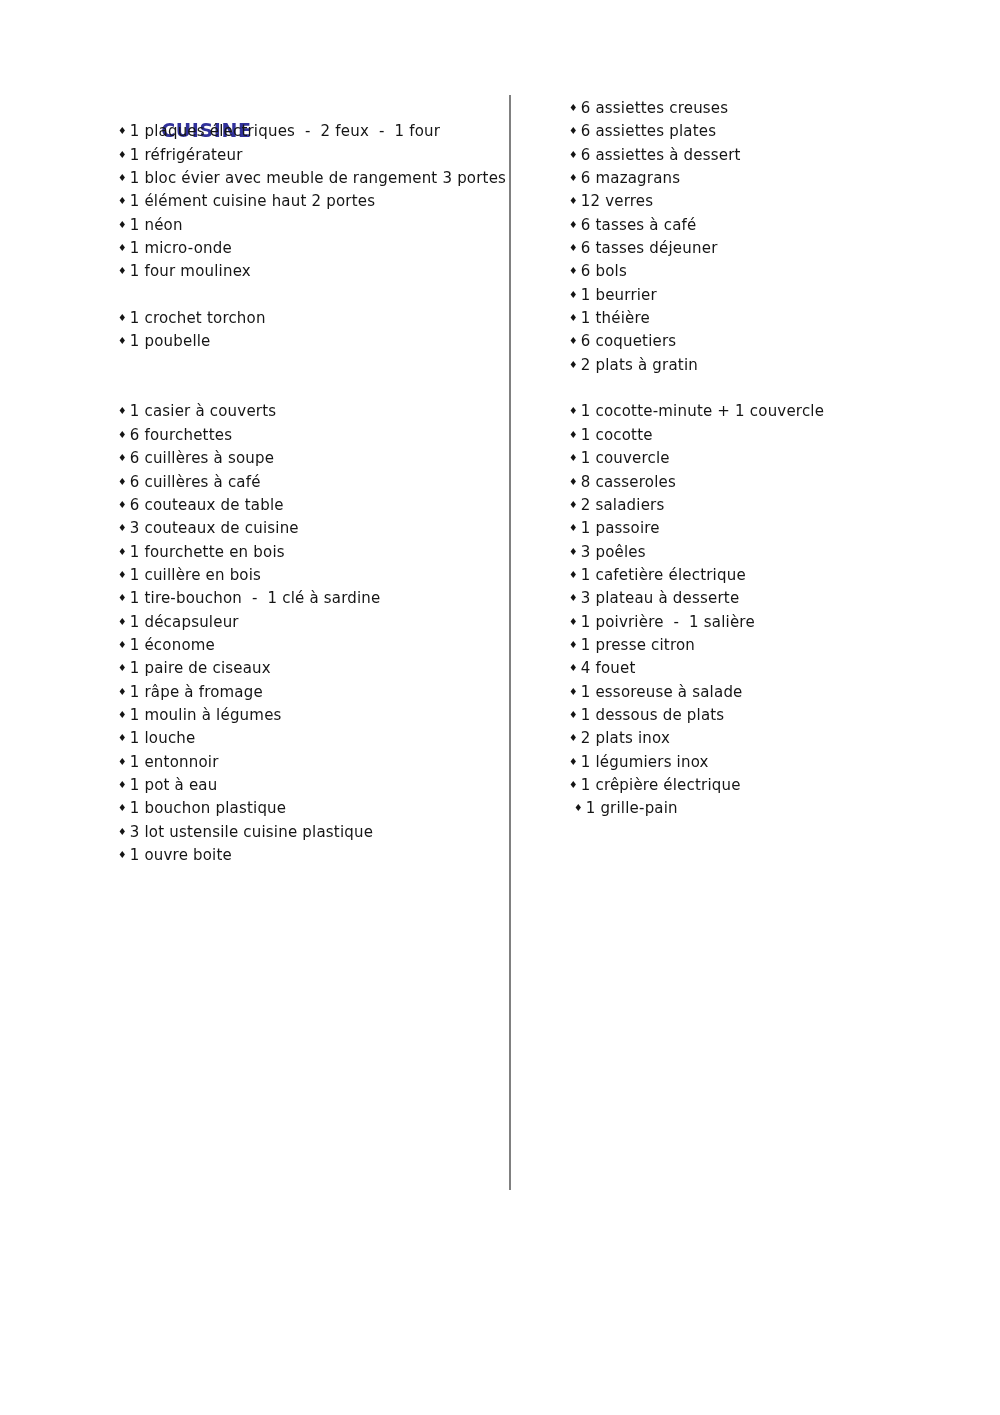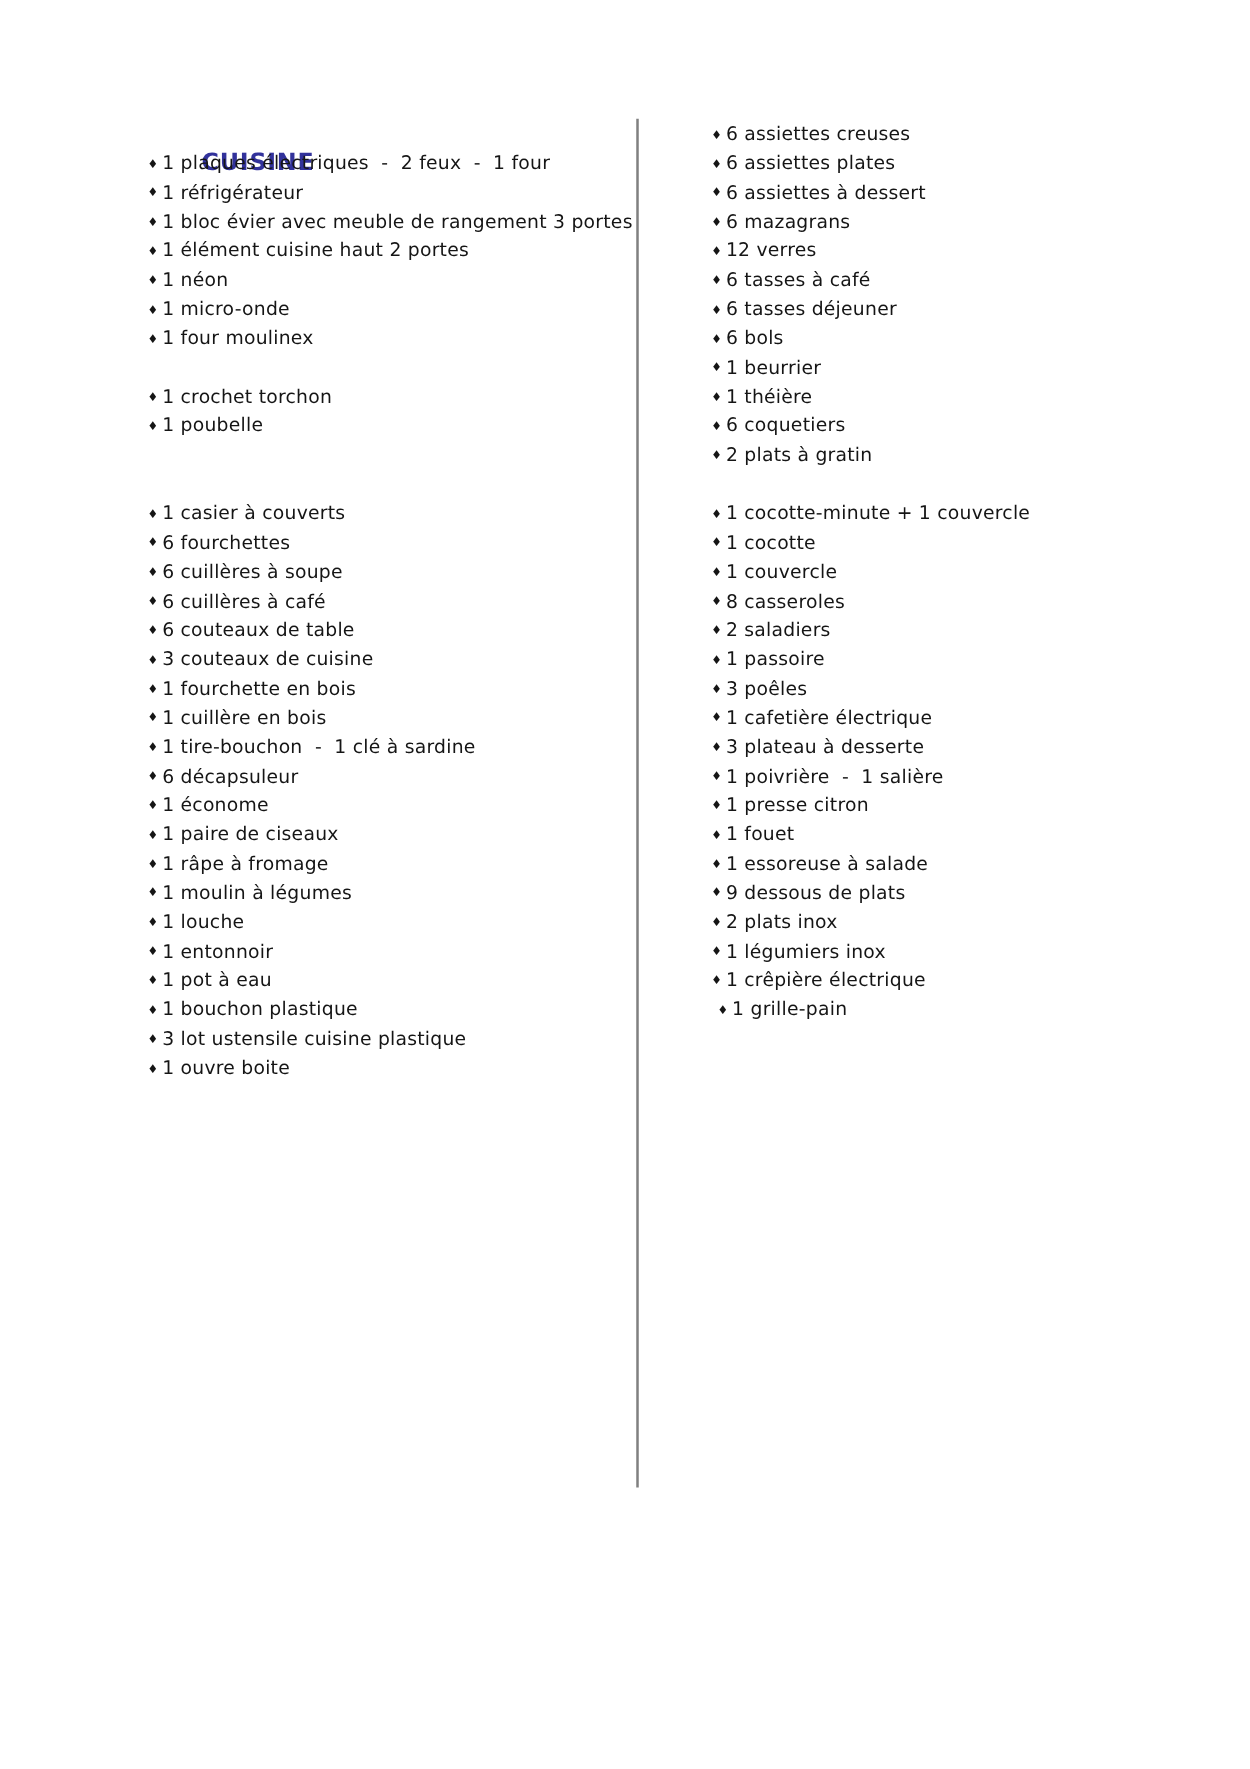--- a/index.html
+++ b/index.html
@@ -84,7 +84,7 @@
       <div class="line"><span class="bullet">♦</span><span class="txt">1 fourchette en bois</span></div>
       <div class="line"><span class="bullet">♦</span><span class="txt">1 cuillère en bois</span></div>
       <div class="line"><span class="bullet">♦</span><span class="txt">1 tire-bouchon  -  1 clé à sardine</span></div>
-      <div class="line"><span class="bullet">♦</span><span class="txt">6 décapsuleur</span></div>
+      <div class="line"><span class="bullet">♦</span><span class="txt">1 décapsuleur</span></div>
       <div class="line"><span class="bullet">♦</span><span class="txt">1 économe</span></div>
       <div class="line"><span class="bullet">♦</span><span class="txt">1 paire de ciseaux</span></div>
       <div class="line"><span class="bullet">♦</span><span class="txt">1 râpe à fromage</span></div>

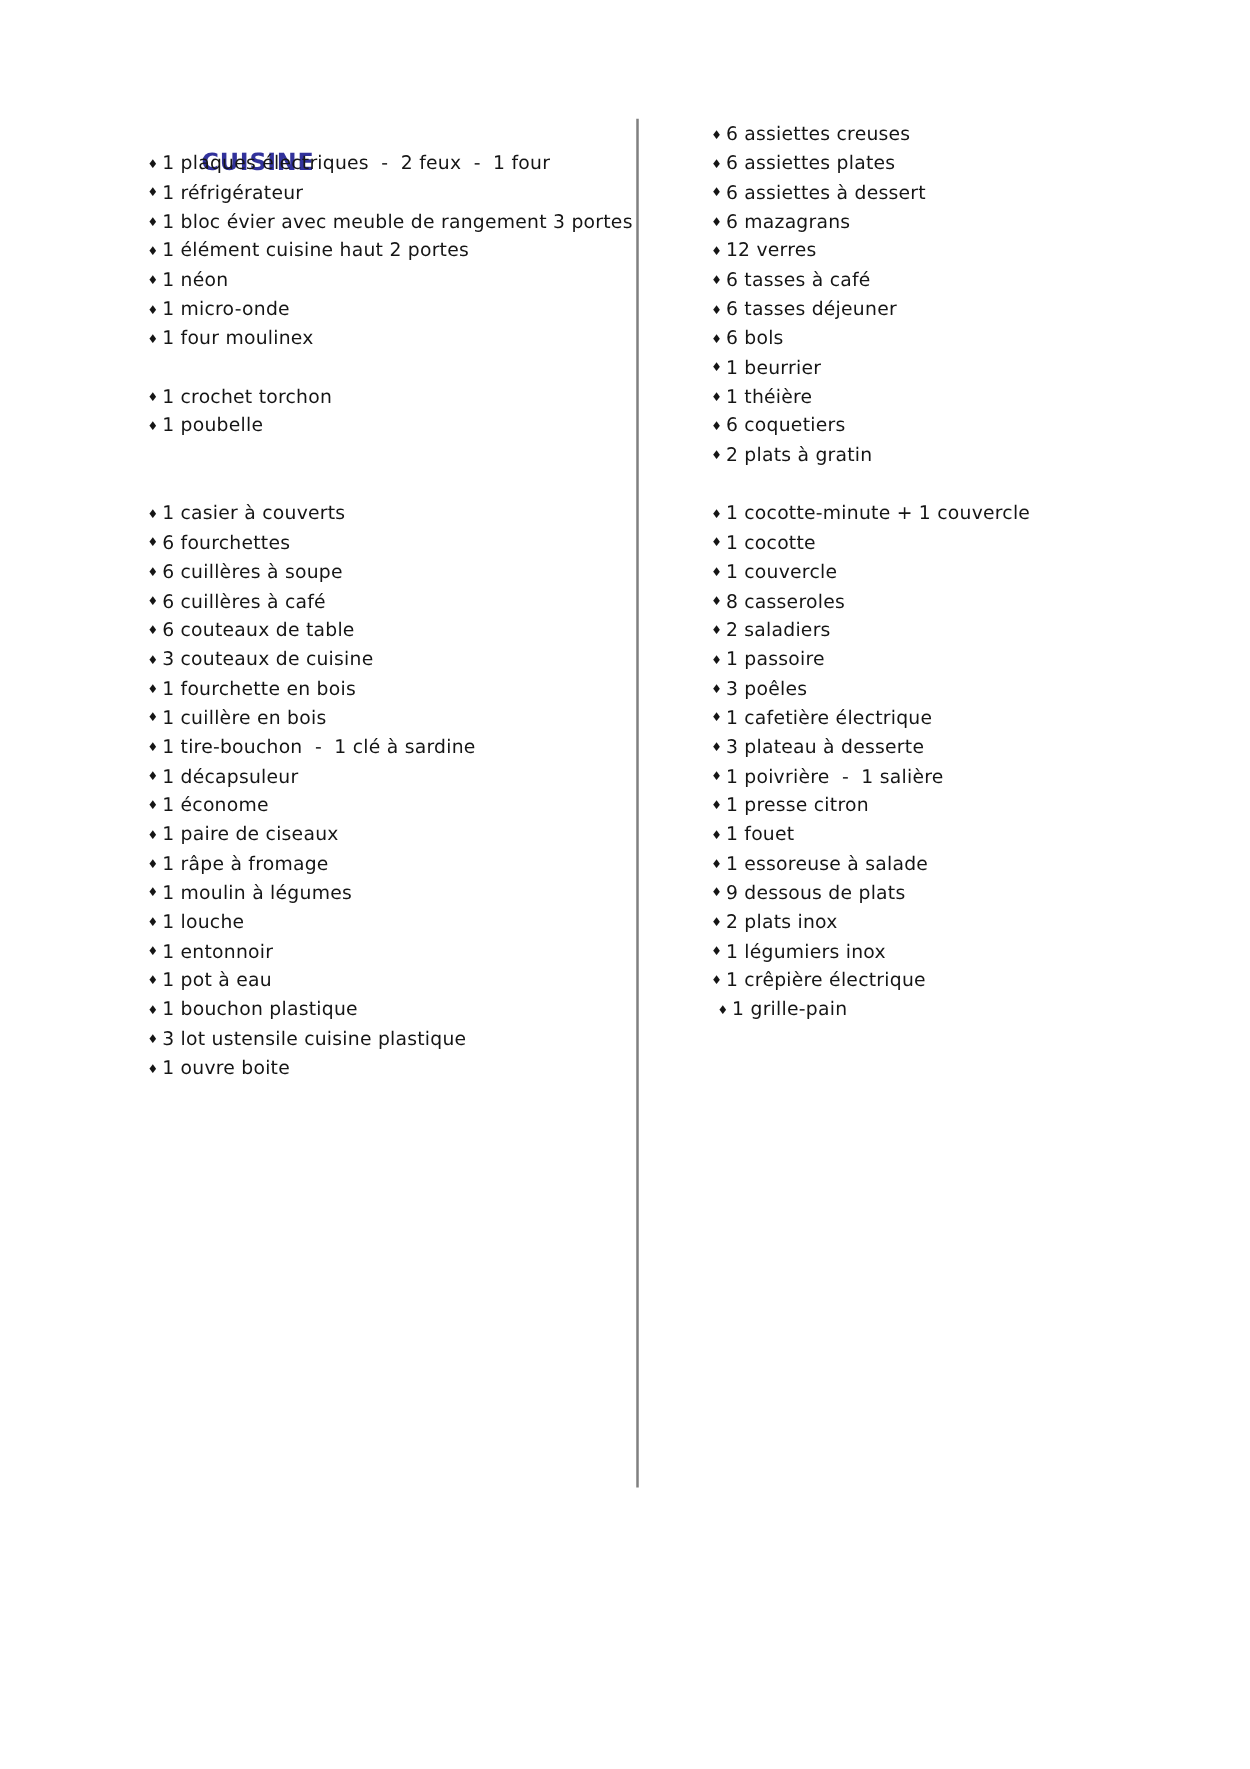--- a/index.html
+++ b/index.html
@@ -123,7 +123,7 @@
       <div class="line"><span class="bullet">♦</span><span class="txt">3 plateau à desserte</span></div>
       <div class="line"><span class="bullet">♦</span><span class="txt">1 poivrière  -  1 salière</span></div>
       <div class="line"><span class="bullet">♦</span><span class="txt">1 presse citron</span></div>
-      <div class="line"><span class="bullet">♦</span><span class="txt">1 fouet</span></div>
+      <div class="line"><span class="bullet">♦</span><span class="txt">4 fouet</span></div>
       <div class="line"><span class="bullet">♦</span><span class="txt">1 essoreuse à salade</span></div>
       <div class="line"><span class="bullet">♦</span><span class="txt">9 dessous de plats</span></div>
       <div class="line"><span class="bullet">♦</span><span class="txt">2 plats inox</span></div>

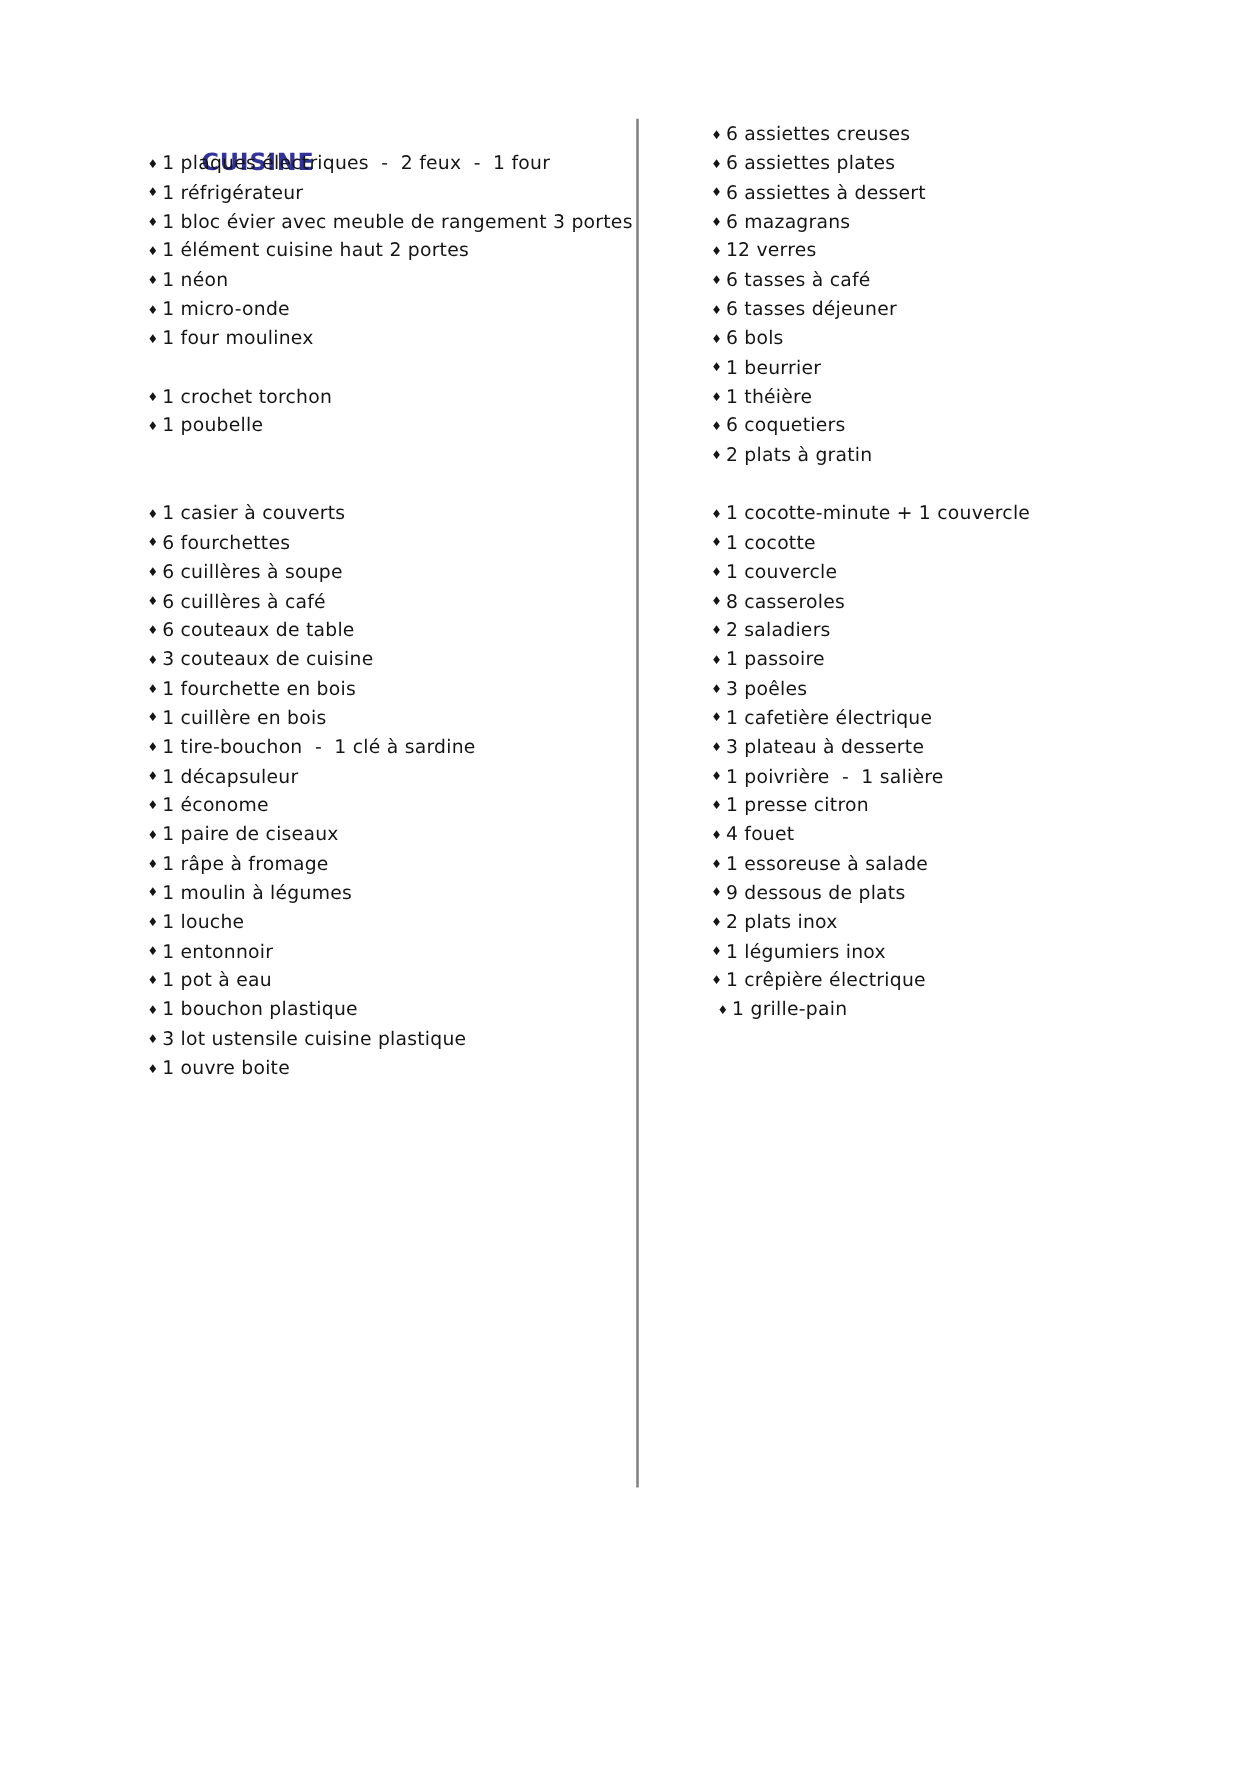--- a/index.html
+++ b/index.html
@@ -125,7 +125,7 @@
       <div class="line"><span class="bullet">♦</span><span class="txt">1 presse citron</span></div>
       <div class="line"><span class="bullet">♦</span><span class="txt">4 fouet</span></div>
       <div class="line"><span class="bullet">♦</span><span class="txt">1 essoreuse à salade</span></div>
-      <div class="line"><span class="bullet">♦</span><span class="txt">9 dessous de plats</span></div>
+      <div class="line"><span class="bullet">♦</span><span class="txt">1 dessous de plats</span></div>
       <div class="line"><span class="bullet">♦</span><span class="txt">2 plats inox</span></div>
       <div class="line"><span class="bullet">♦</span><span class="txt">1 légumiers inox</span></div>
       <div class="line"><span class="bullet">♦</span><span class="txt">1 crêpière électrique</span></div>

